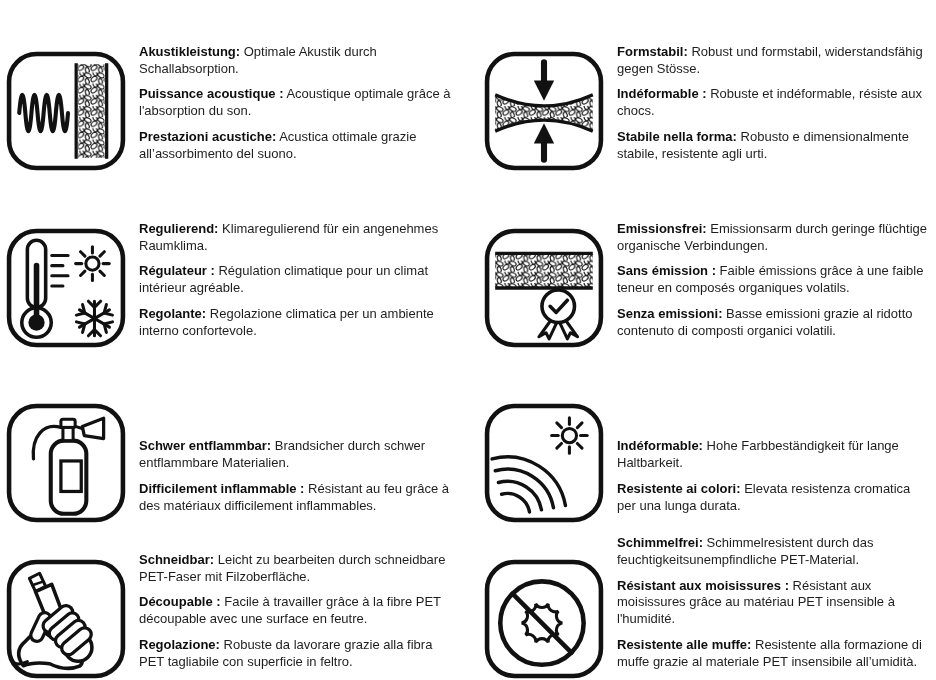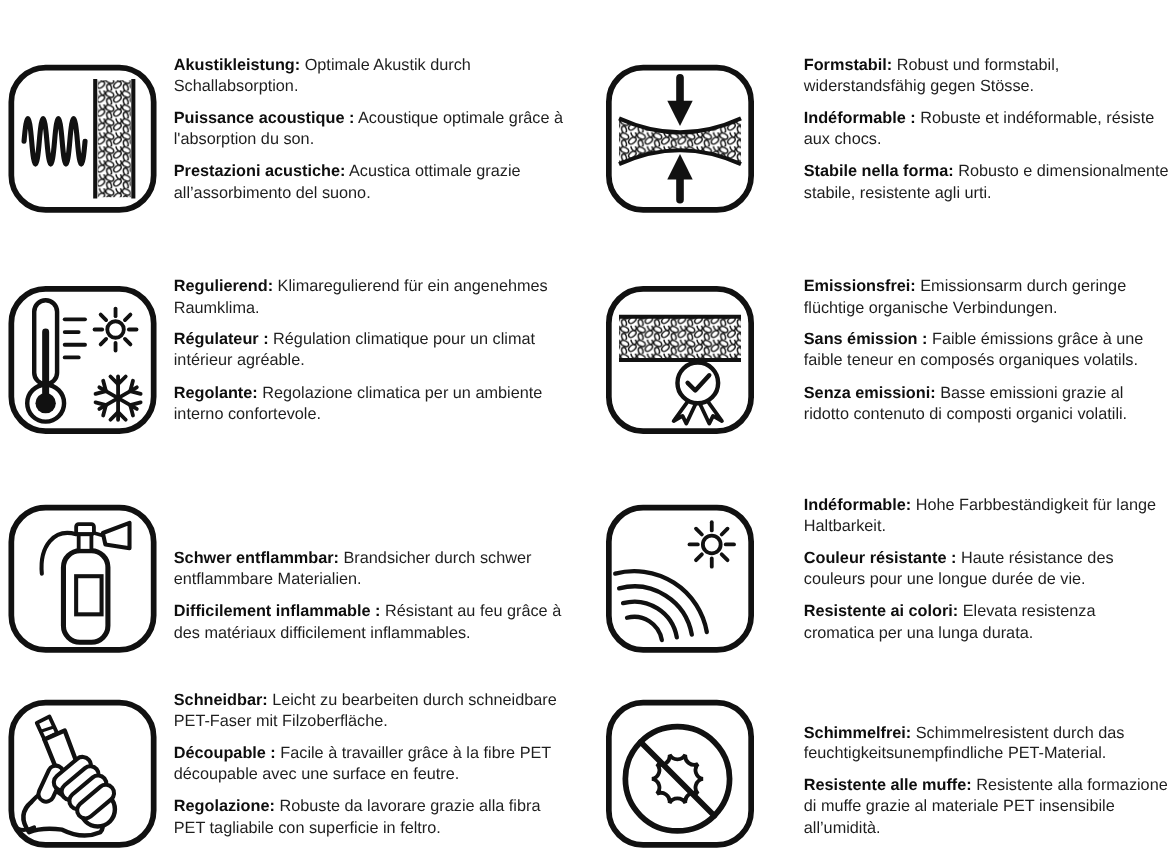--- a/index.html
+++ b/index.html
@@ -11,7 +11,7 @@
   }
   .cell{display:flex;align-items:flex-end;padding-top:4px;box-sizing:border-box;}
   .cell.left{padding-left:5px;}
-  .cell.right{padding-left:15px;gap:26px;}
+  .cell.right{padding-left:15px;}
   .icon-box{width:122px;height:122px;flex:0 0 auto;}
   .icon-box svg{width:122px;height:122px;display:block;}
   .texts{margin-left:12px;padding-top:2px;max-width:318px;}

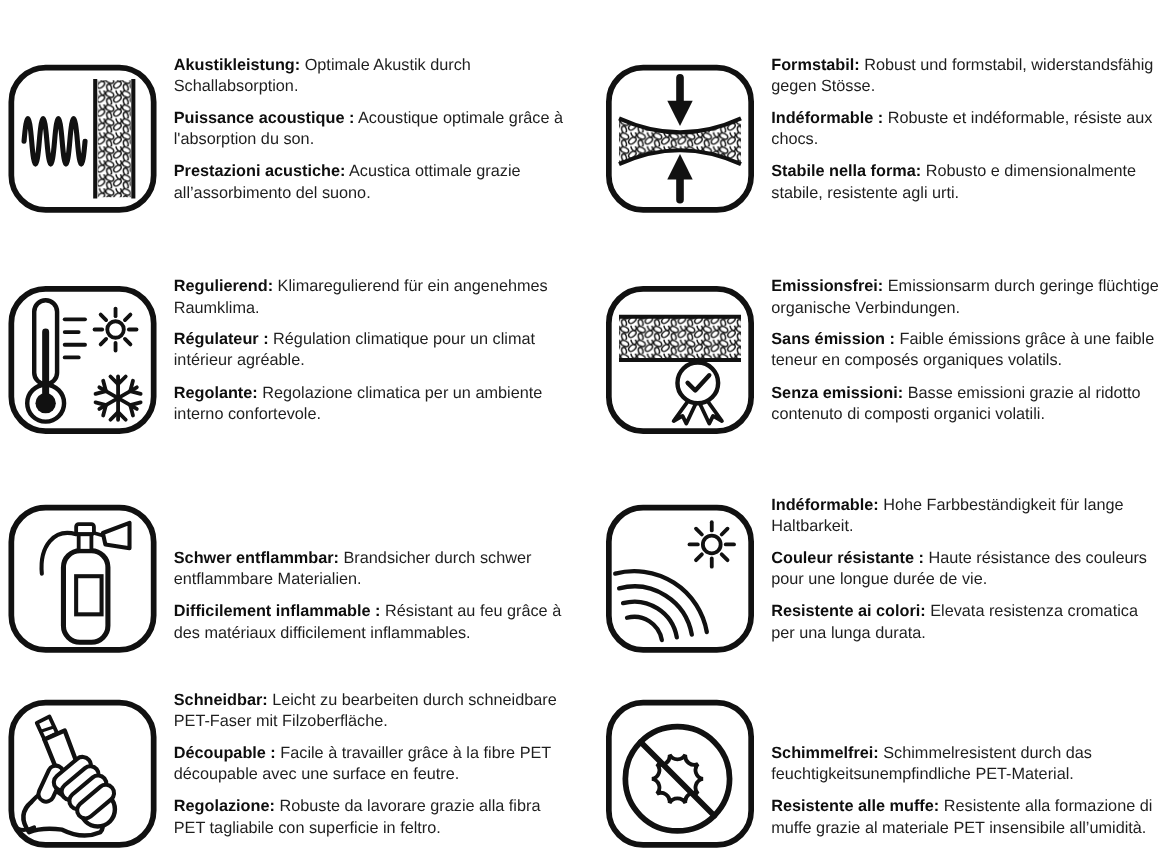--- a/index.html
+++ b/index.html
@@ -194,7 +194,6 @@
     </div>
     <div class="texts">
       <p class="entry"><b>Indéformable:</b> <span>Hohe Farbbeständigkeit für lange Haltbarkeit.</span></p>
-      <p class="entry"><b>Couleur résistante :</b> <span>Haute résistance des couleurs pour une longue durée de vie.</span></p>
       <p class="entry"><b>Resistente ai colori:</b> <span>Elevata resistenza cromatica per una lunga durata.</span></p>
     </div>
   </div>

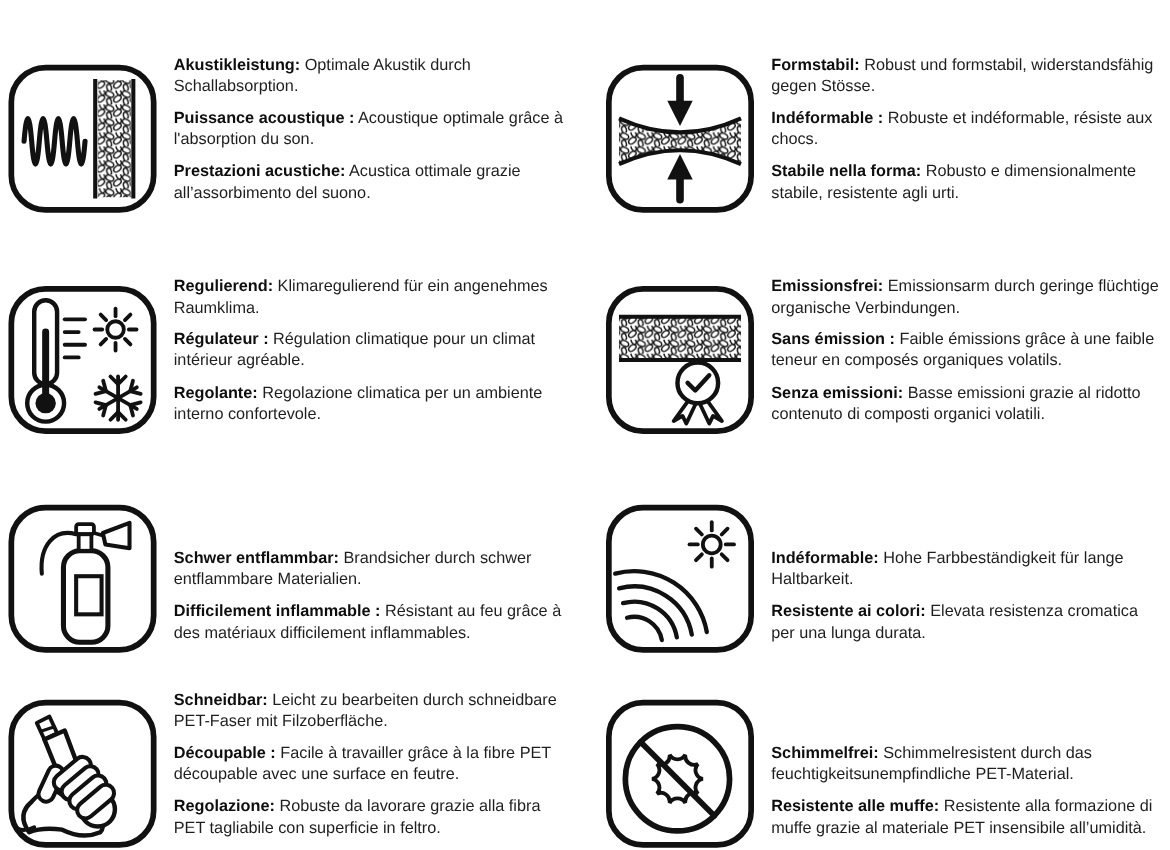--- a/index.html
+++ b/index.html
@@ -238,6 +238,7 @@
     </div>
     <div class="texts">
       <p class="entry"><b>Schimmelfrei:</b> <span>Schimmelresistent durch das feuchtigkeitsunempfindliche PET-Material.</span></p>
+      <p class="entry"><b>Résistant aux moisissures :</b> <span>Résistant aux moisissures grâce au matériau PET insensible à l'humidité.</span></p>
       <p class="entry"><b>Resistente alle muffe:</b> <span>Resistente alla formazione di muffe grazie al materiale PET insensibile all’umidità.</span></p>
     </div>
   </div>

